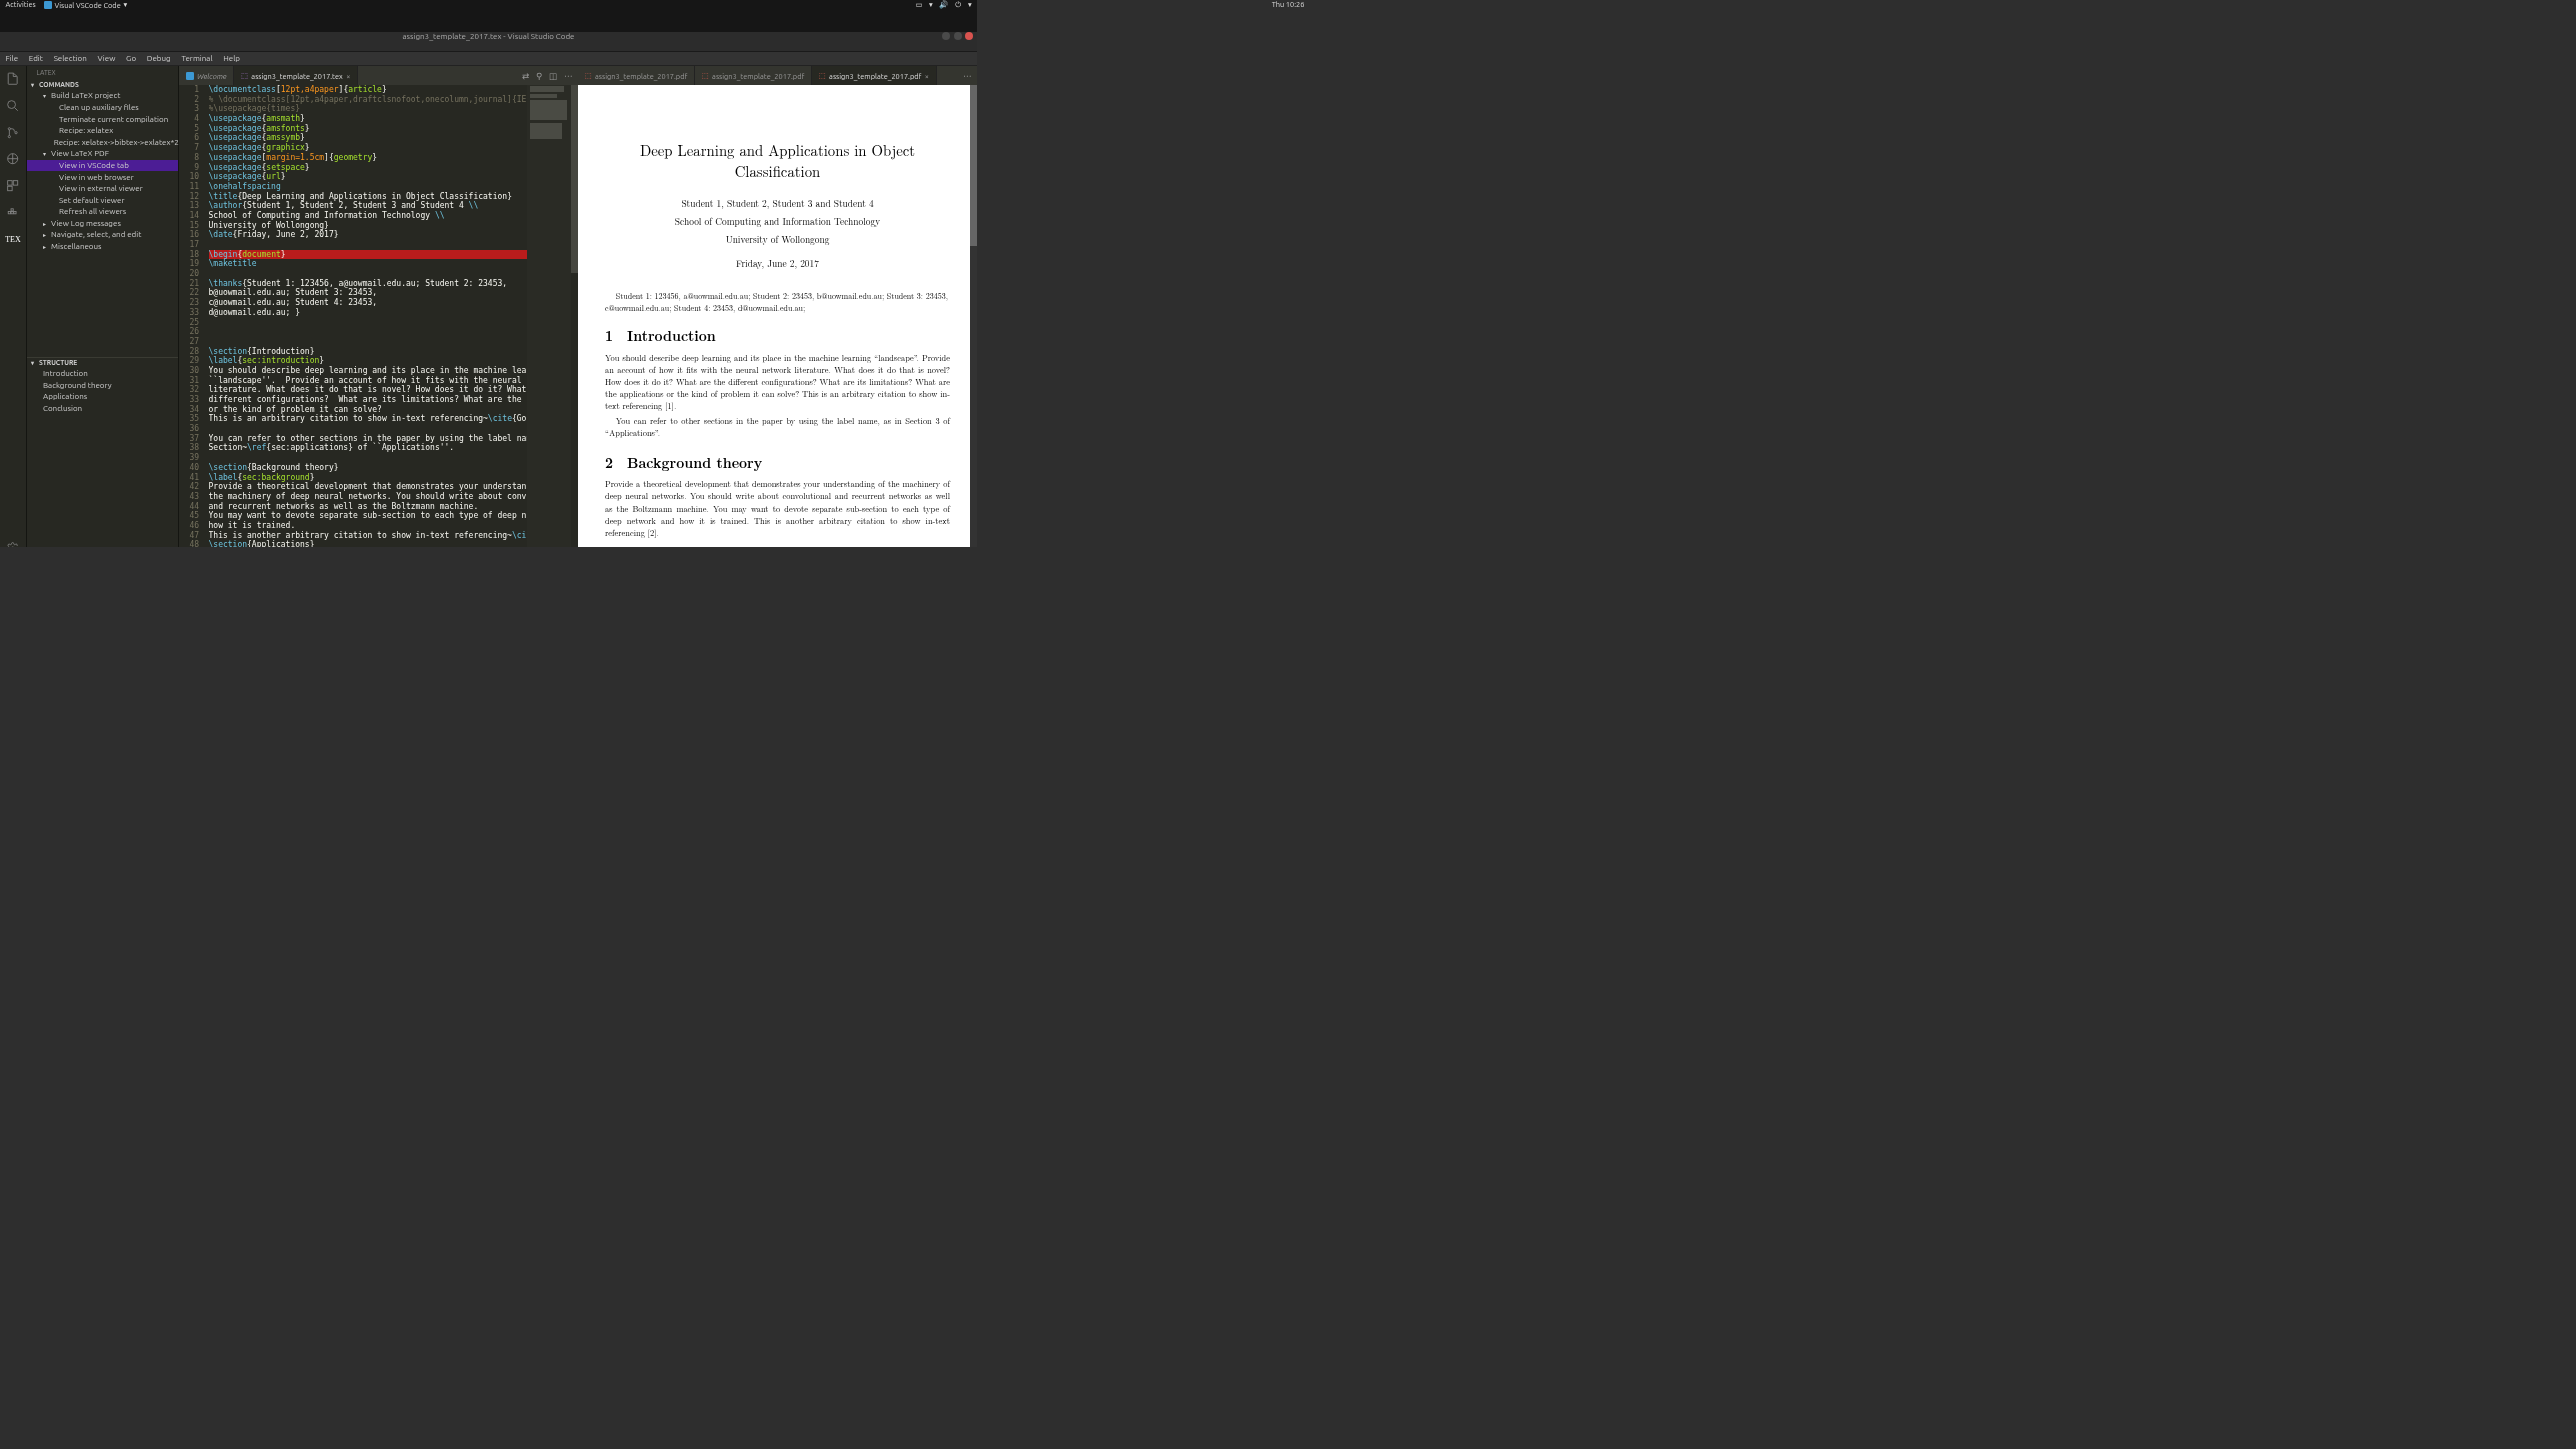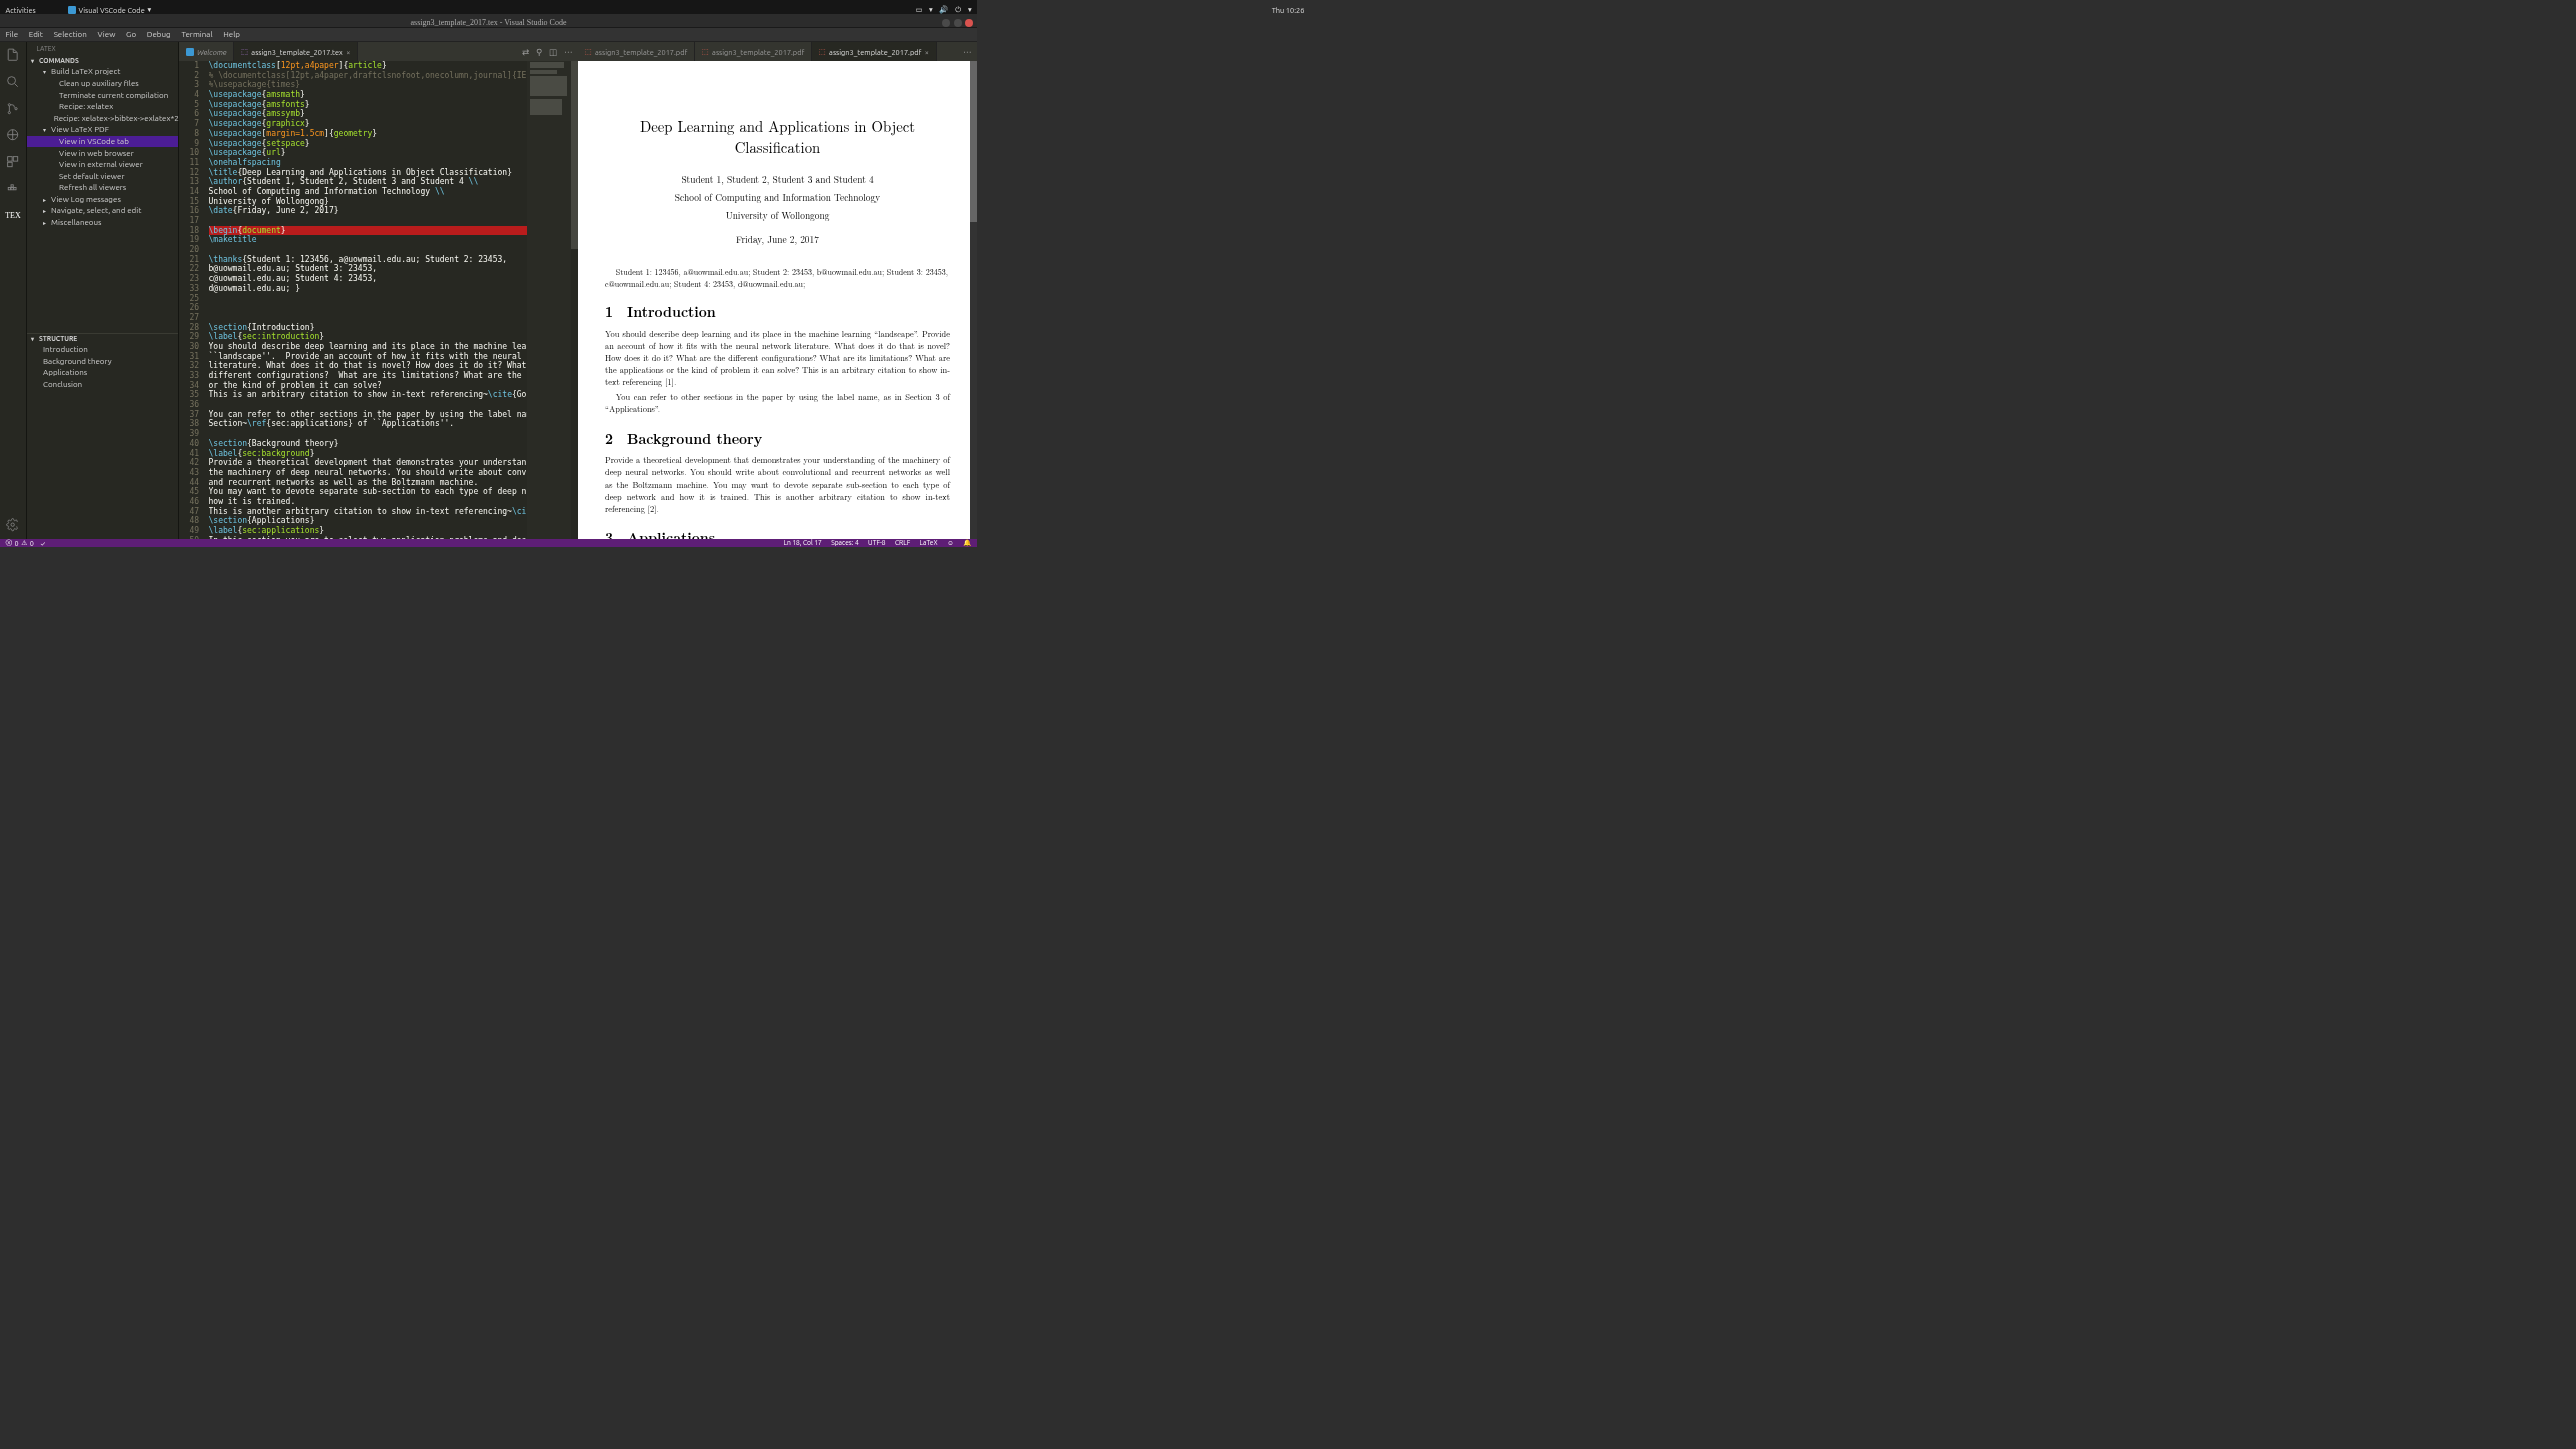--- a/index.html
+++ b/index.html
@@ -13,14 +13,13 @@
   overflow: hidden;
 }
 .top-panel {
-  height: 14px;
+  height: 32px;
   background: #161616;
   display: flex;
-  align-items: flex-end;
+  align-items: flex-start;
   padding: 0 5.4px;
   color: #ddd;
   font-size: 7.4px;
-  gap: 24px;
 }
 .top-panel .activities { margin-right: 8px; }
 .top-panel .app { display: flex; align-items: center; gap: 2.7px; }

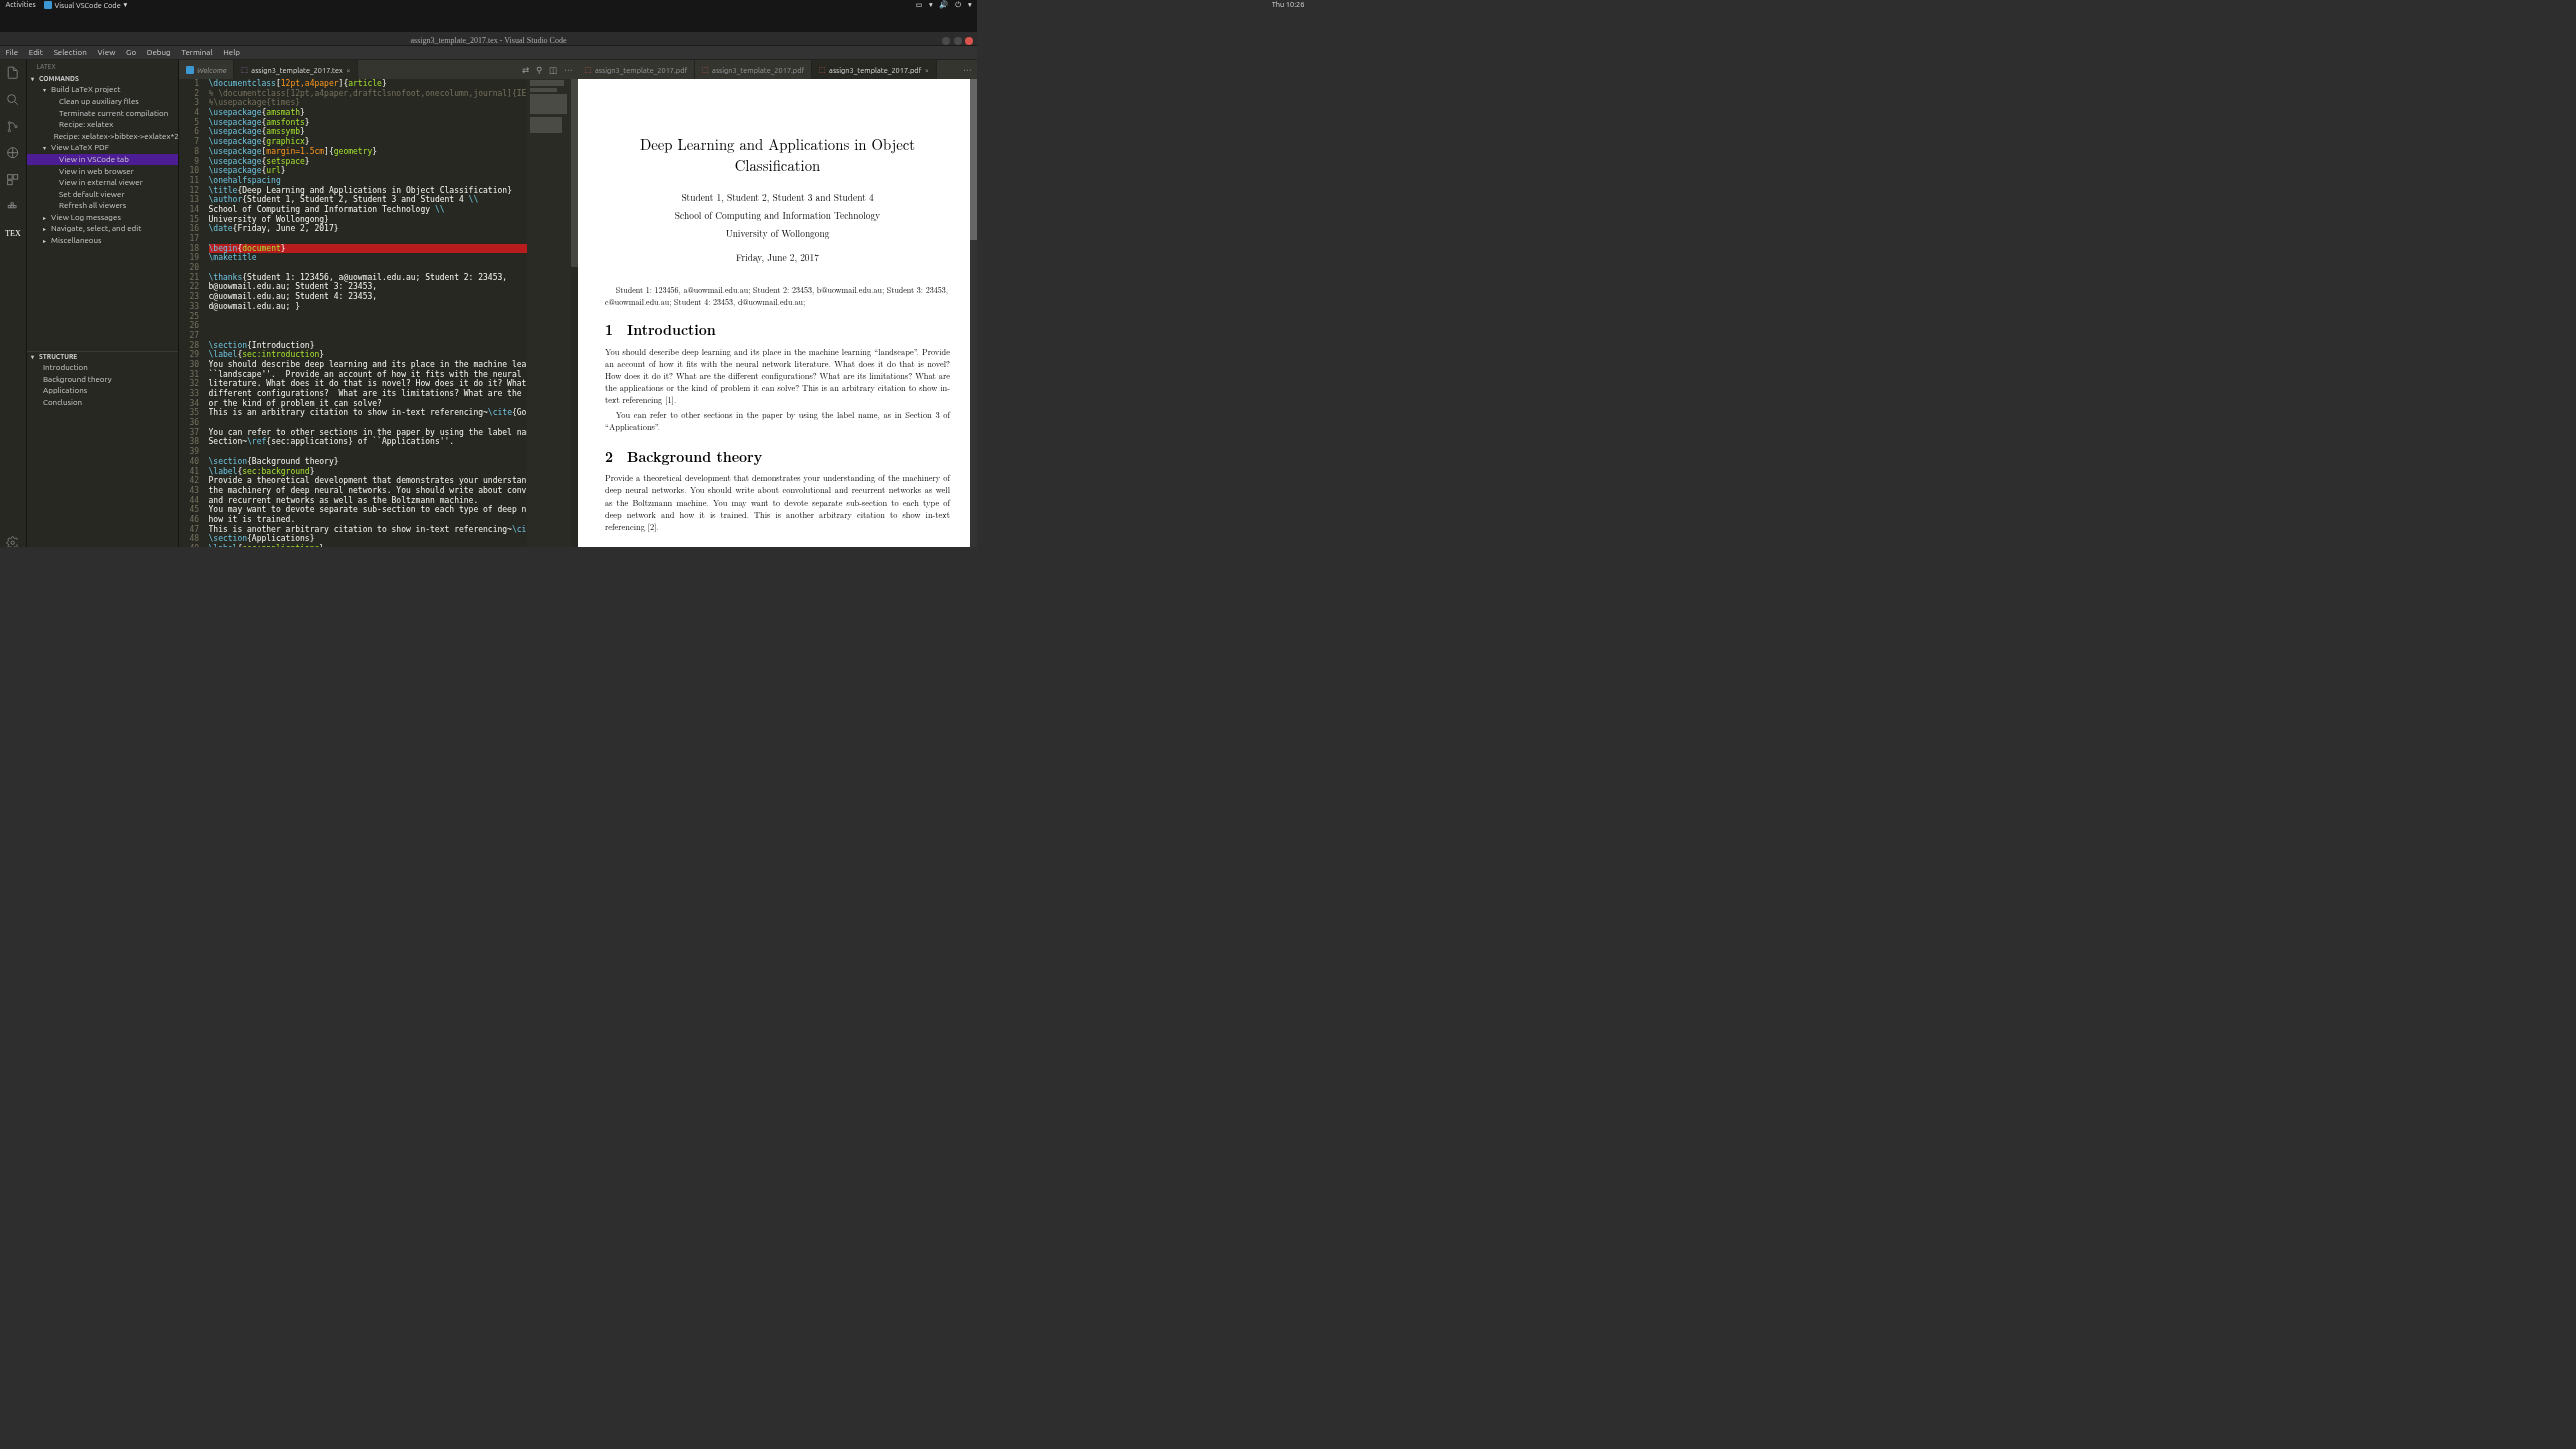--- a/index.html
+++ b/index.html
@@ -27,16 +27,15 @@
 .top-panel .right { margin-left: auto; display: flex; gap: 6.7px; align-items: center; }
 
 .title-bar {
-  height: 14px;
+  height: 20px;
   background: #2c2c2c;
   display: flex;
-  align-items: flex-end;
+  align-items: flex-start;
   justify-content: center;
   position: relative;
   font-size: 8px;
   color: #aaa;
   border-bottom: 0.7px solid #1a1a1a;
-  font-family: Liberation Serif, serif;
 }
 .title-bar .win-controls { position: absolute; right: 4px; display: flex; gap: 3.4px; }
 .win-btn { width: 8px; height: 8px; border-radius: 50%; background: #4a4a4a; }

